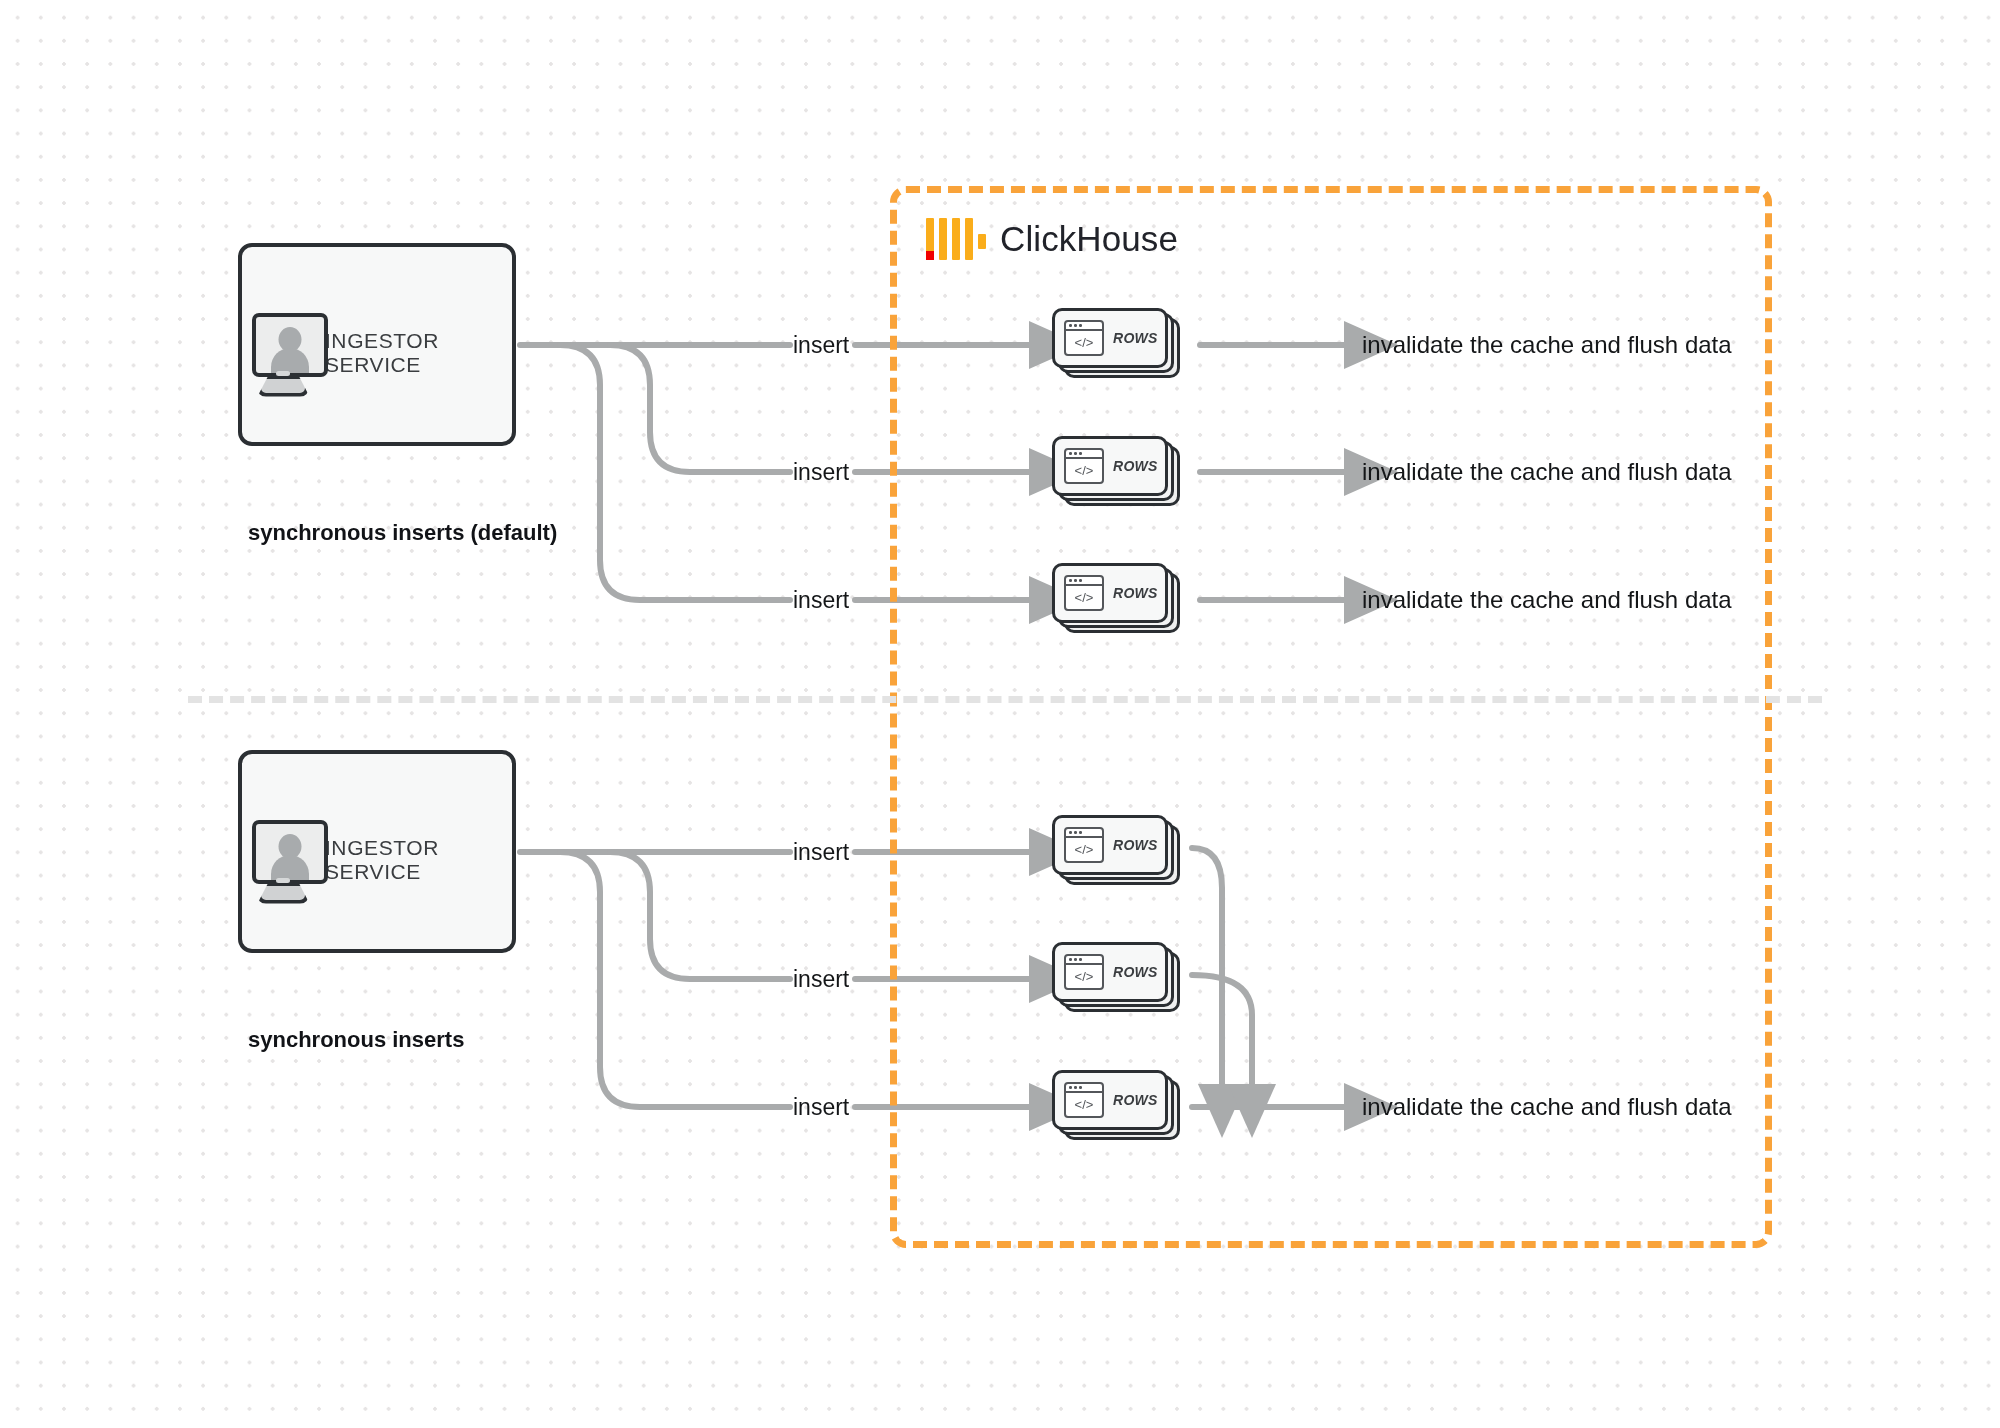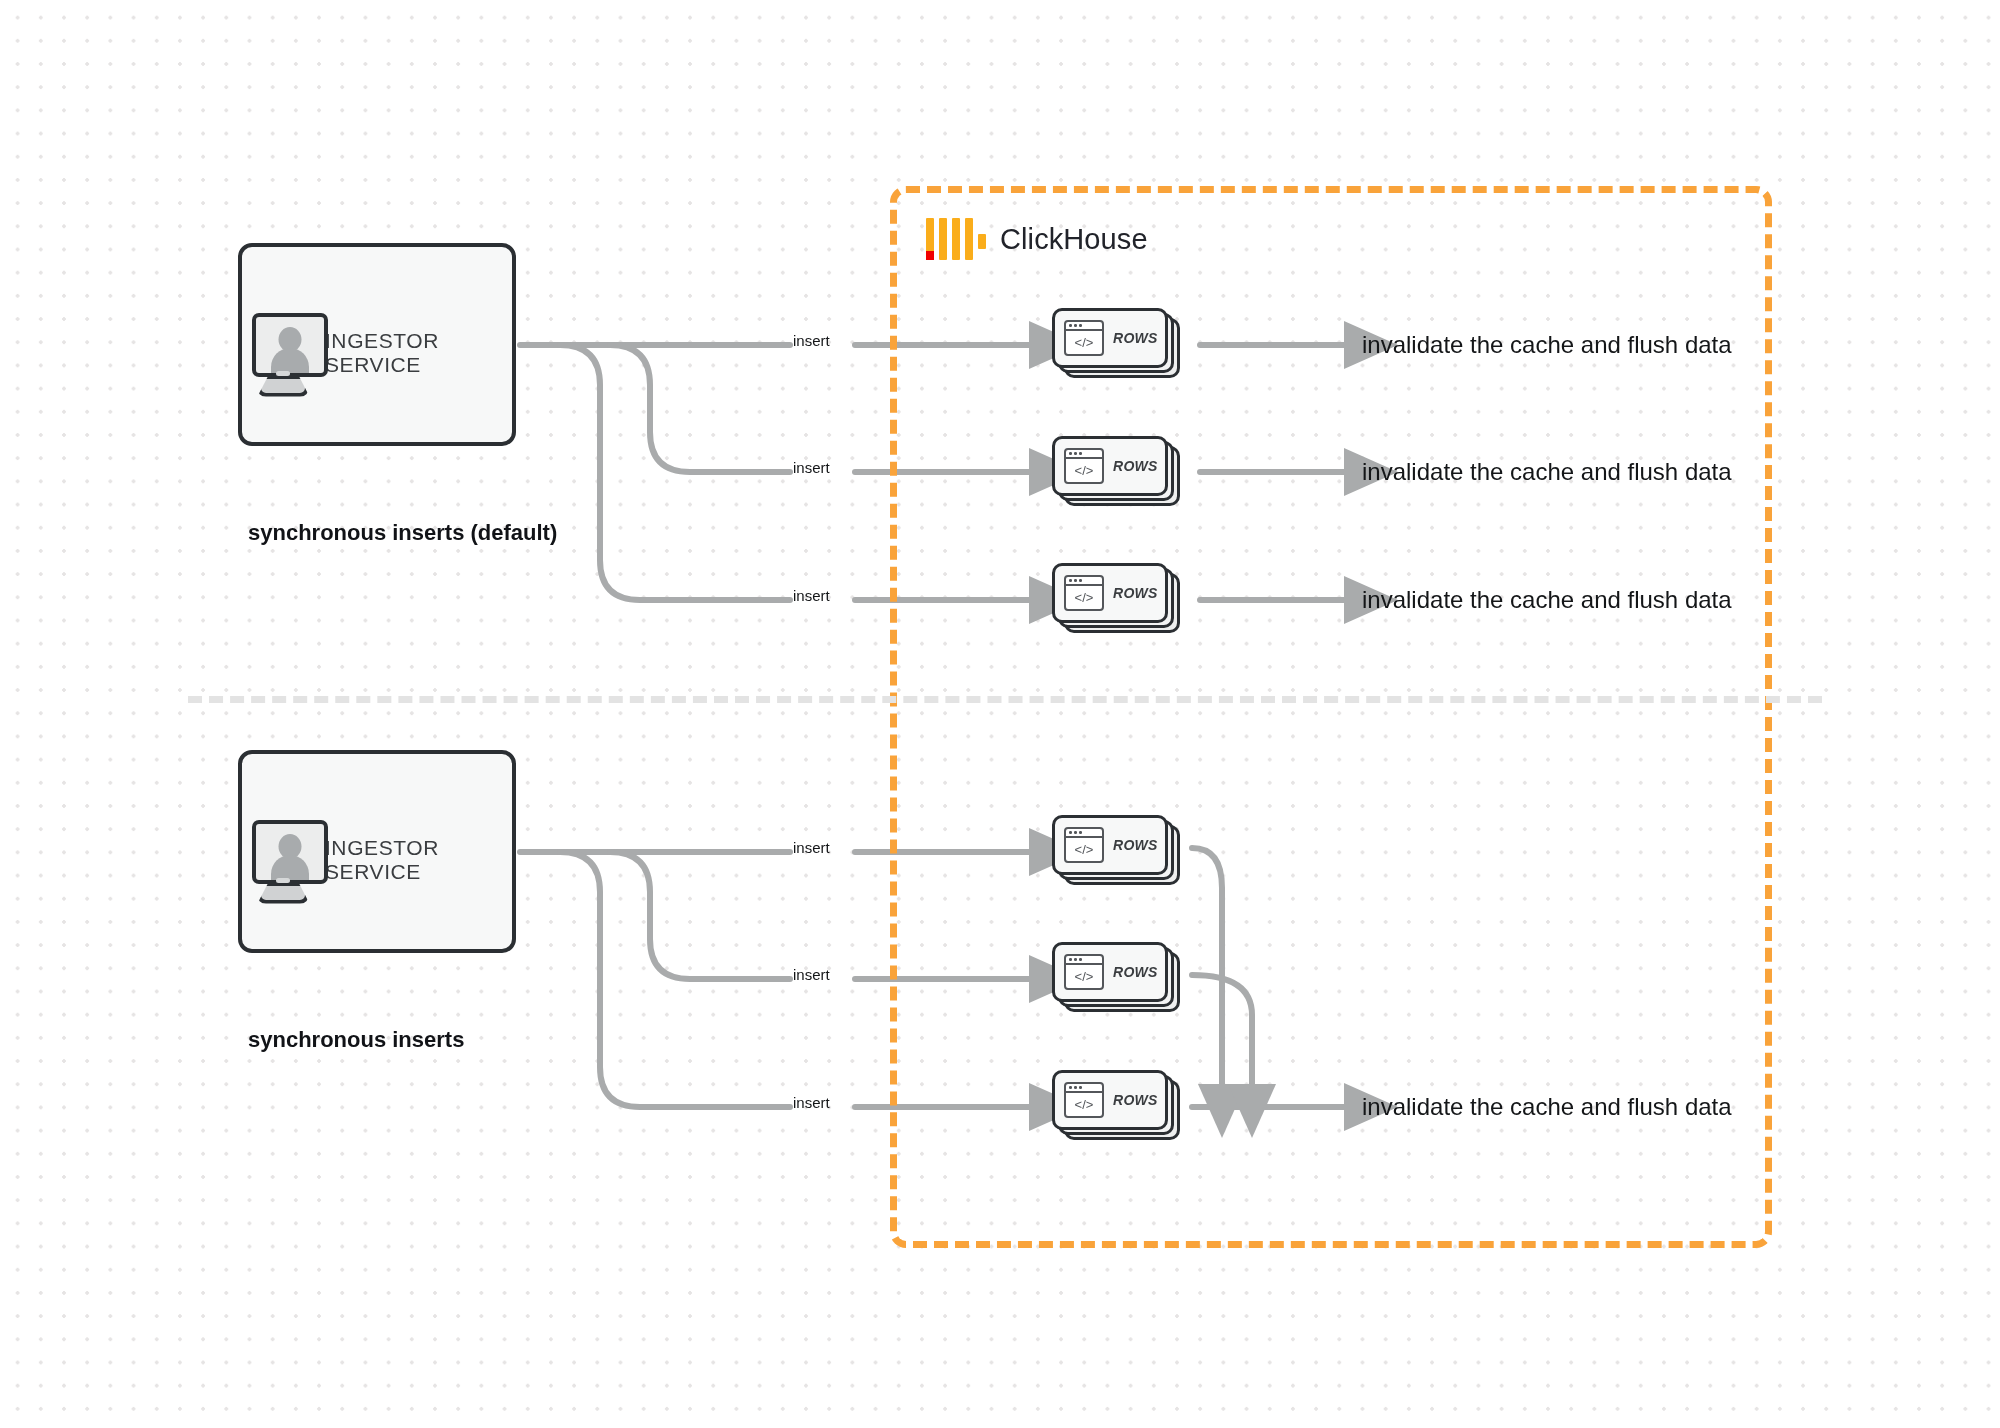--- a/index.html
+++ b/index.html
@@ -47,7 +47,7 @@
   .ch-red{position:absolute;left:0;top:33px;width:8px;height:9px;background:#F00000;}
   .ch-dot{position:absolute;left:52px;top:16px;width:8px;height:15px;background:#FAAD1B;border-radius:1px;}
   .ch-title{
-    font-size:29px;color:#21232a;letter-spacing:.1px;white-space:nowrap;
+    font-size:35px;color:#21232a;letter-spacing:.1px;white-space:nowrap;
   }
 
   

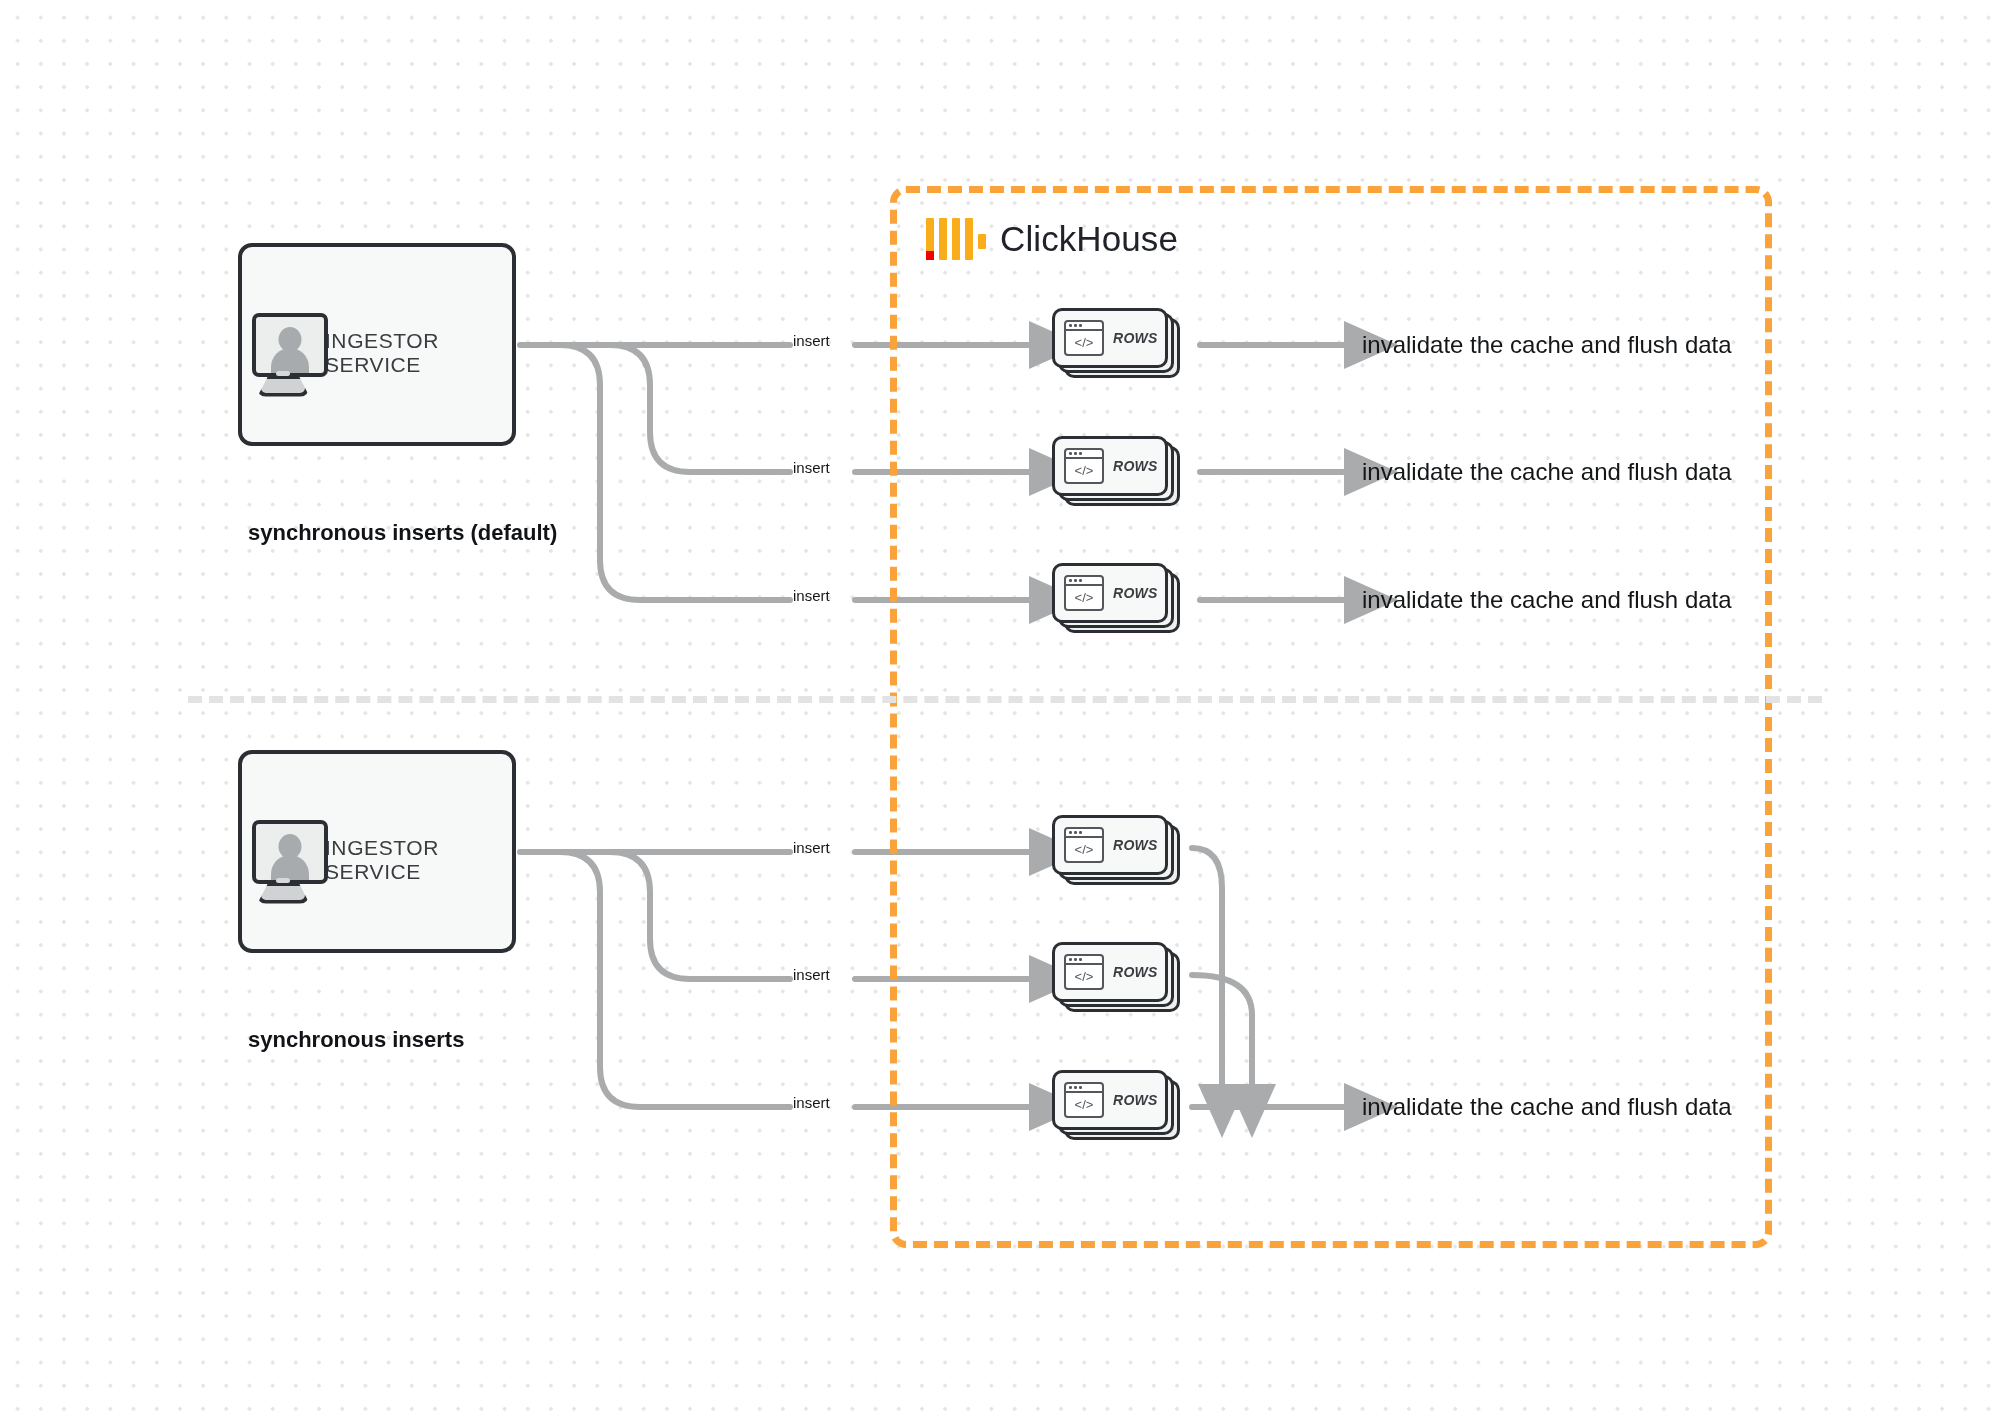--- a/index.html
+++ b/index.html
@@ -142,7 +142,7 @@
 
   
   .edge-label{
-    position:absolute;font-size:15px;color:#141618;white-space:nowrap;
+    position:absolute;font-size:23px;color:#141618;white-space:nowrap;
   }
   .out-label{
     position:absolute;font-size:24px;color:#141618;white-space:nowrap;

